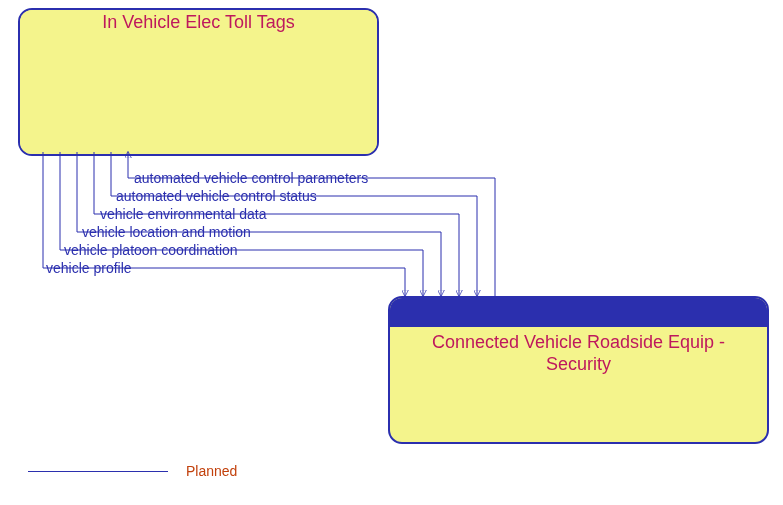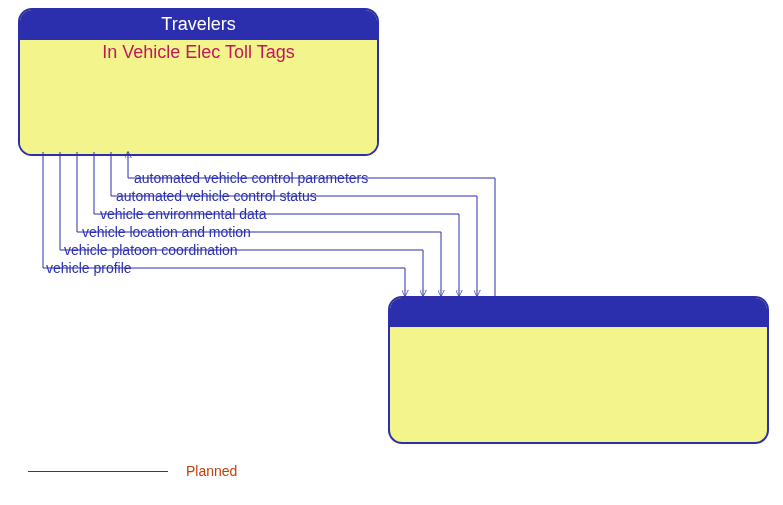--- a/index.html
+++ b/index.html
@@ -74,7 +74,6 @@
 <div class="canvas">
 
   <div class="box" style="left:18px; top:8px; width:357px; height:144px; display:flex; flex-direction:column;">
-    <div class="box-header">Travelers</div>
     <div class="box-sub">In Vehicle Elec Toll Tags</div>
     <div class="box-body"></div>
   </div>

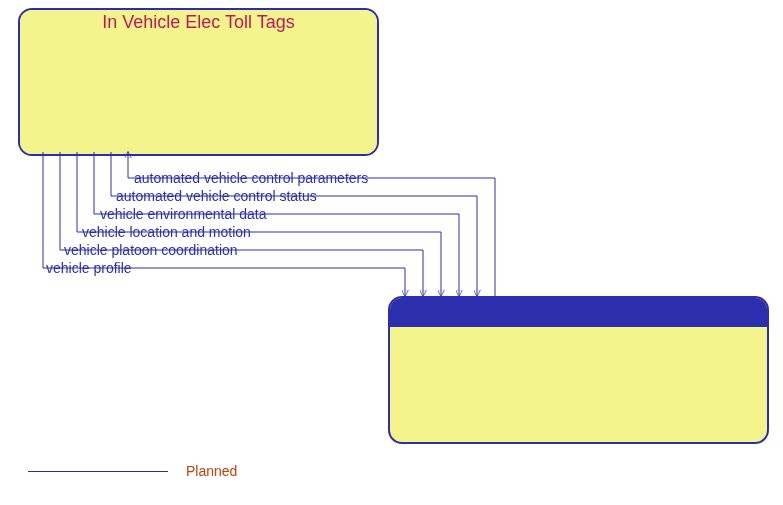--- a/index.html
+++ b/index.html
@@ -80,6 +80,10 @@
 
   <div class="box" style="left:388px; top:296px; width:377px; height:144px;">
     <div class="box-header" style="height:20px;"></div>
+    <div class="box-sub" style="font-size:18px; line-height:22px; padding-top:4px;">
+      <span>Connected Vehicle Roadside Equip -</span><br>
+      <span>Security</span>
+    </div>
   </div>
 
   <div class="flow-label" style="left:134px; top:170px;">automated vehicle control parameters</div>

